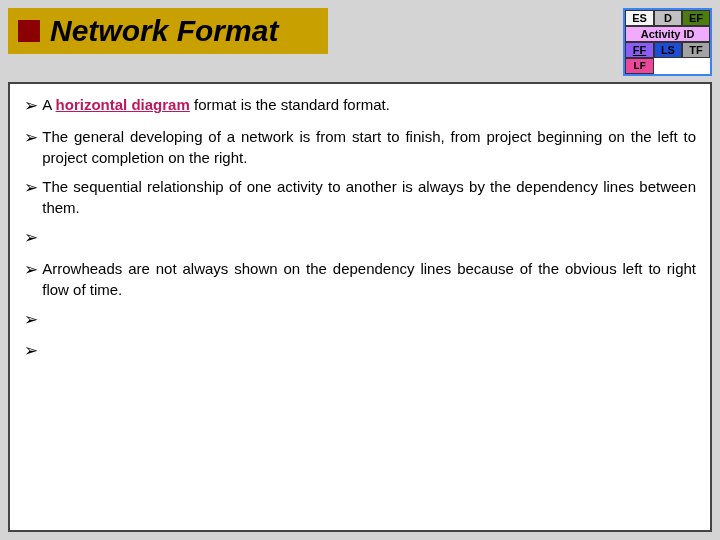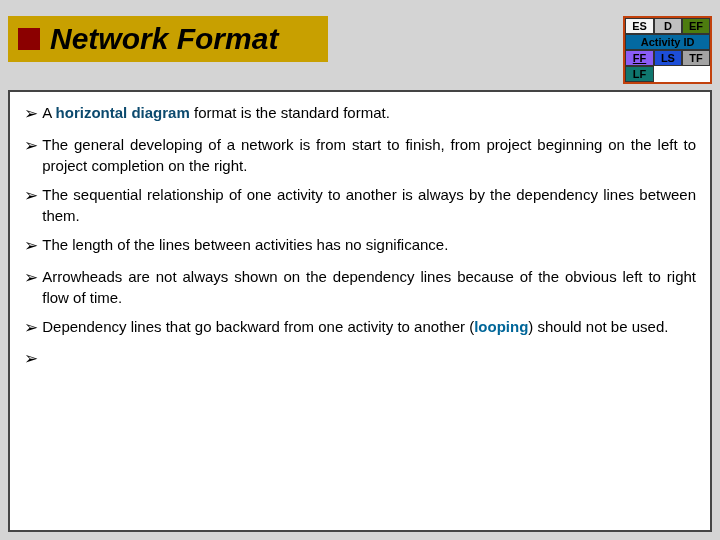--- a/index.html
+++ b/index.html
@@ -23,7 +23,6 @@
       justify-content: space-between;
       align-items: flex-start;
       margin-bottom: 6px;
-      margin-top: 8px;
     }
 
     .title-box {

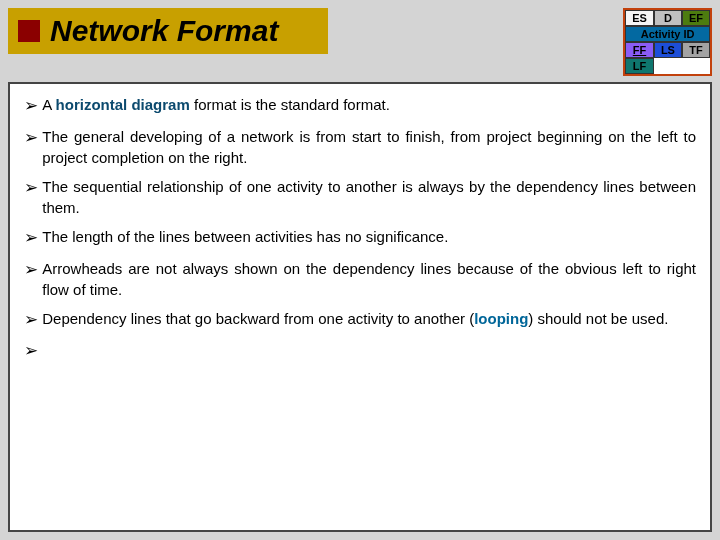--- a/index.html
+++ b/index.html
@@ -54,7 +54,7 @@
       display: grid;
       grid-template-columns: auto auto auto;
       grid-template-rows: auto auto auto;
-      border: 2px solid #c2410c;
+      border: 2px solid #3b82f6;
       font-size: 11px;
       font-weight: bold;
       text-align: center;

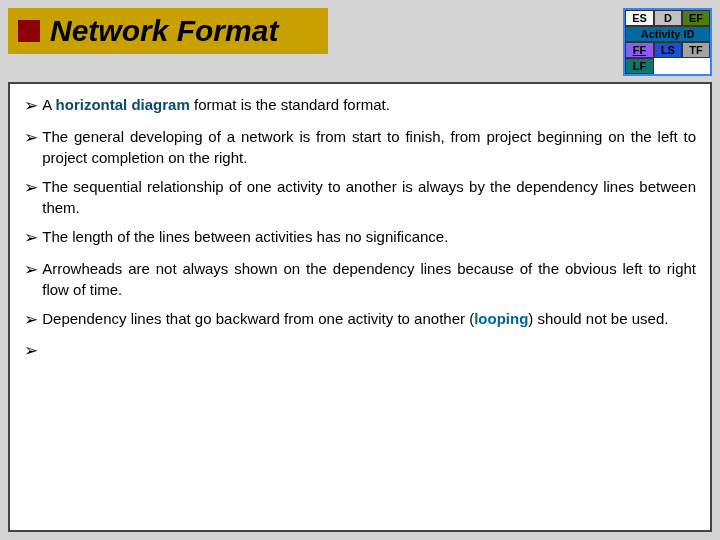--- a/index.html
+++ b/index.html
@@ -82,7 +82,7 @@
       padding: 1px 4px;
       font-size: 11px;
       font-weight: bold;
-      background: #0369a1;
+      background: #f0abfc;
       text-align: center;
     }
 

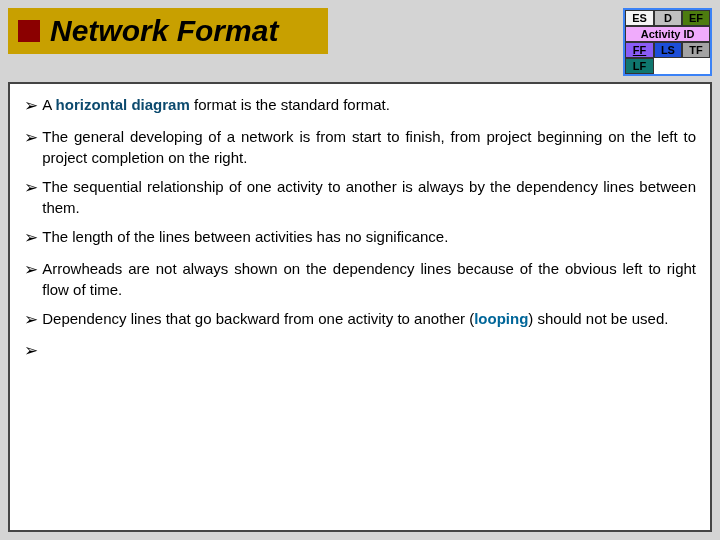--- a/index.html
+++ b/index.html
@@ -74,7 +74,7 @@
     .cell-ff { background: #8b5cf6; color: #000; text-decoration: underline; }
     .cell-ls { background: #1d4ed8; color: #000; }
     .cell-tf { background: #a3a3a3; color: #000; }
-    .cell-lf { background: #0f766e; color: #000; }
+    .cell-lf { background: #ec4899; color: #000; font-family: Liberation Mono, monospace; }
 
     .cell-activity-label {
       grid-column: span 3;

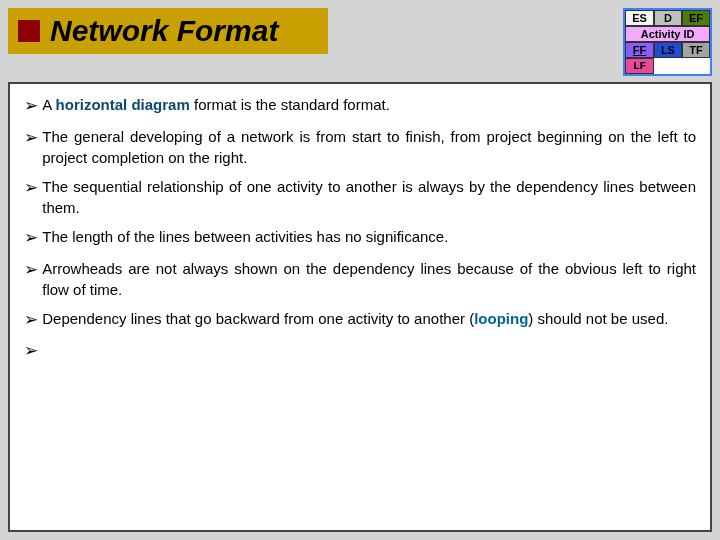--- a/index.html
+++ b/index.html
@@ -117,7 +117,8 @@
     }
 
     .highlight-link {
-      color: #0c4a6e;
+      color: #be185d;
+      text-decoration: underline;
       font-weight: bold;
     }
 

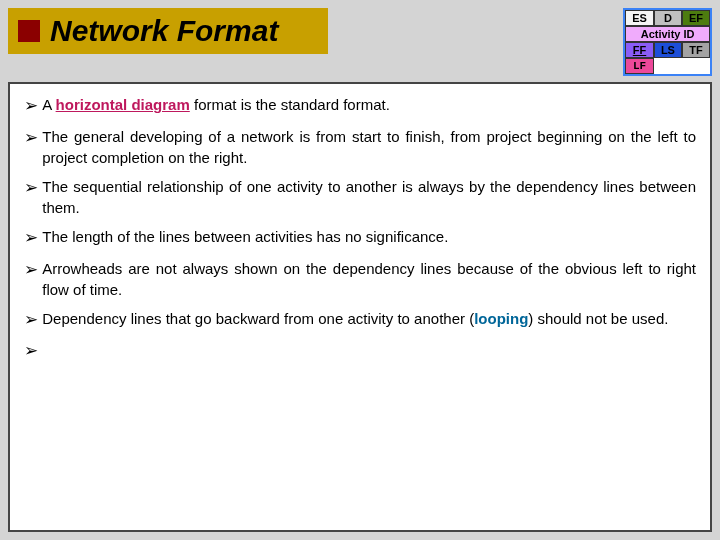--- a/index.html
+++ b/index.html
@@ -178,9 +178,6 @@
 
   <div class="bullet-item">
     <span class="bullet-arrow">➢</span>
-    <span class="bullet-text">
-      The length of the lines between activities has no significance.
-    </span>
   </div>
 
   <div class="bullet-item">

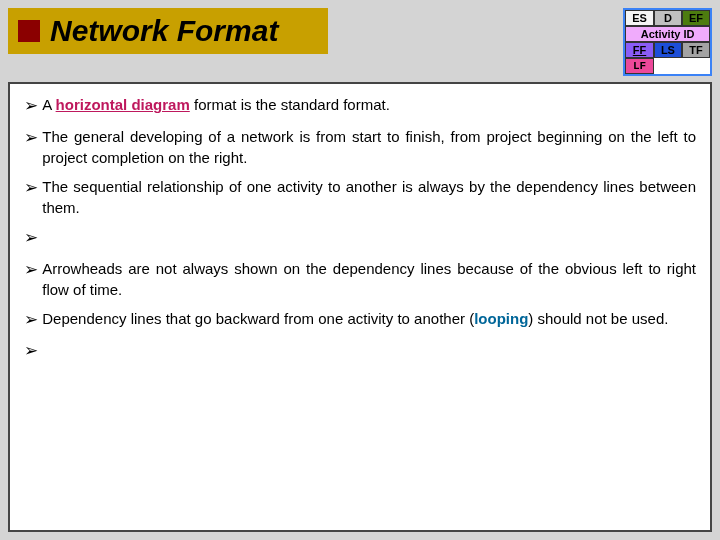--- a/index.html
+++ b/index.html
@@ -189,9 +189,6 @@
 
   <div class="bullet-item">
     <span class="bullet-arrow">➢</span>
-    <span class="bullet-text">
-      Dependency lines that go backward from one activity to another (<span class="highlight-looping">looping</span>) should not be used.
-    </span>
   </div>
 
   <div class="bullet-item">

